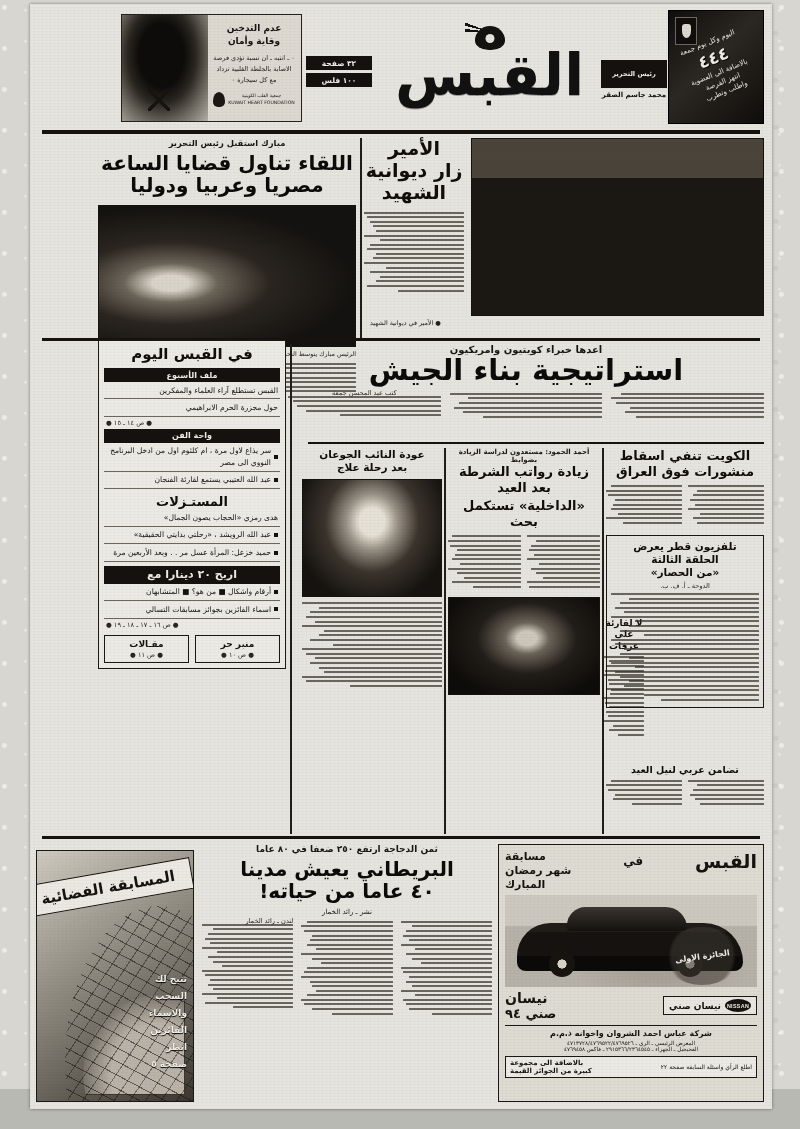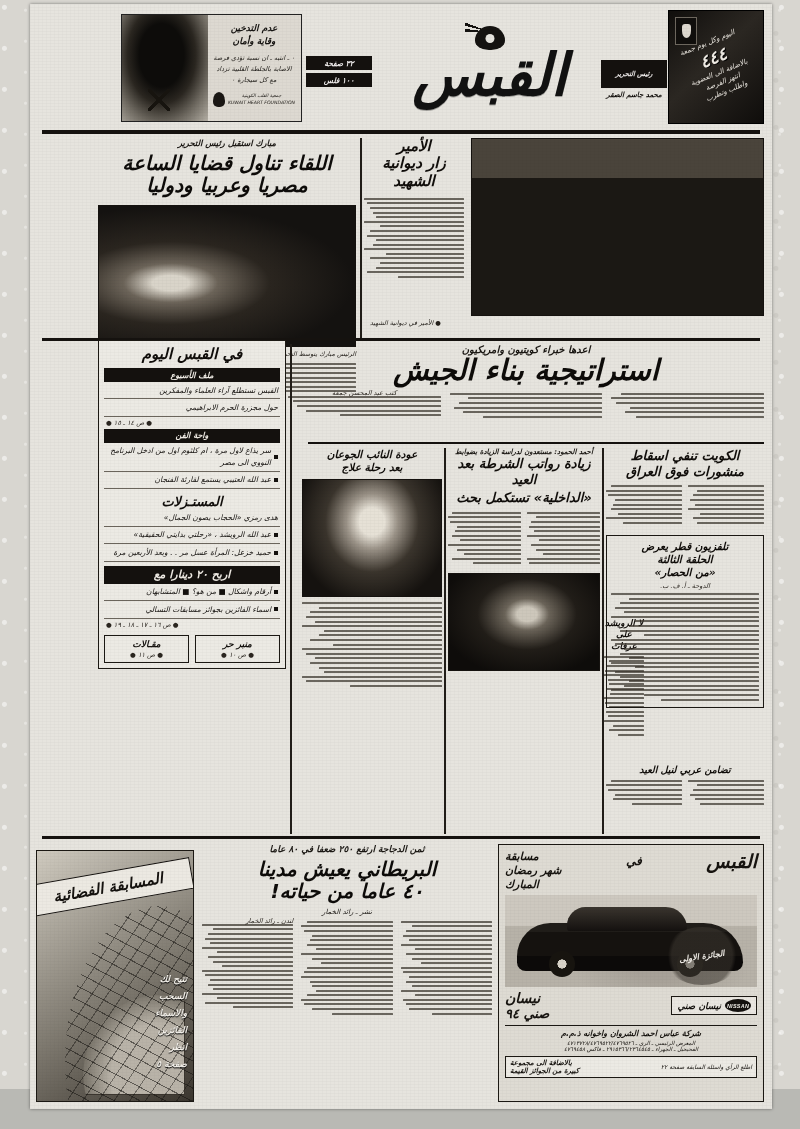--- a/index.html
+++ b/index.html
@@ -16,7 +16,6 @@
       radial-gradient(circle at 64% 71%, rgba(0,0,0,.05) 0 2px, transparent 3px),
       radial-gradient(circle at 88% 33%, rgba(255,255,255,.35) 0 1px, transparent 2px);
     background-size:37px 41px, 53px 47px, 29px 31px;
-    font-style:italic;
   }
   .sheet{
     position:absolute;left:30px;top:4px;width:742px;height:1105px;

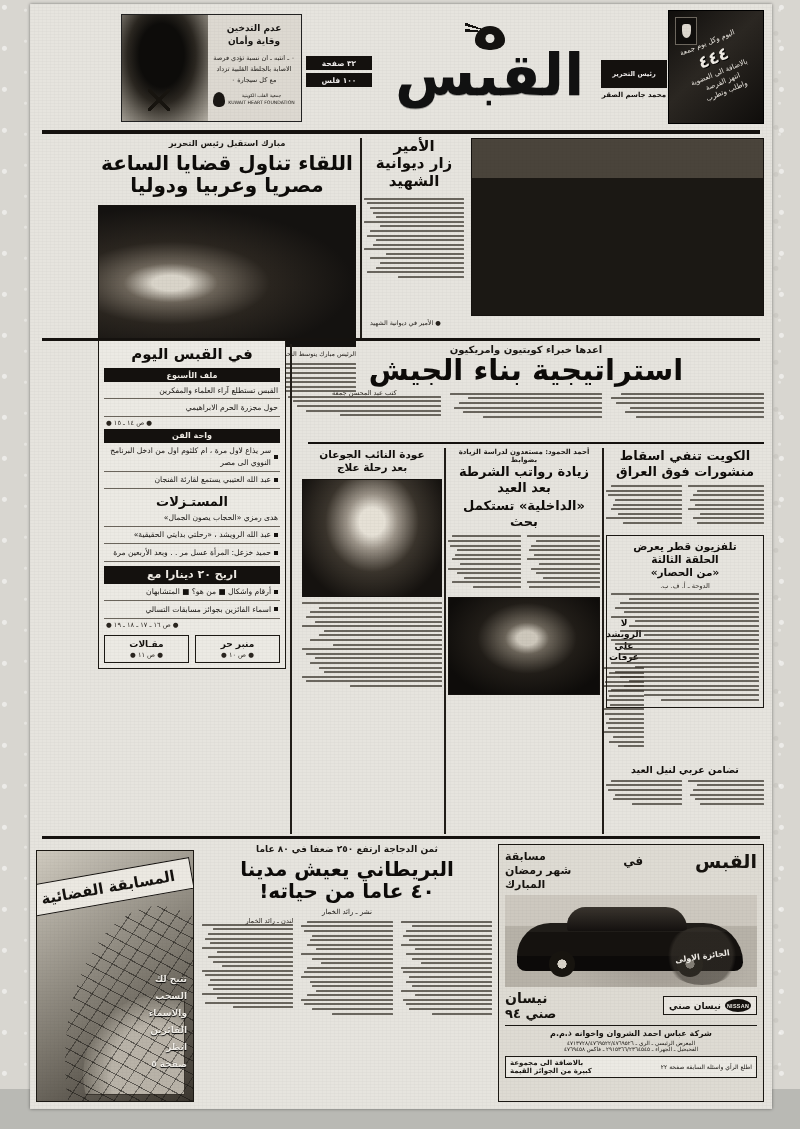--- a/index.html
+++ b/index.html
@@ -156,7 +156,7 @@
   .kicker.small{font-size:8.4px;letter-spacing:2px;}
   .hl-xl{font-size:29px;font-weight:bold;color:#0d0b09;line-height:1.06;text-align:center;letter-spacing:-1px;}
   .hl-lg{font-size:20px;font-weight:bold;color:#0d0b09;line-height:1.12;text-align:center;letter-spacing:-.5px;}
-  .hl-md{font-size:15px;font-weight:bold;color:#100d0a;line-height:1.15;text-align:center;}
+  .hl-md{font-size:19px;font-weight:bold;color:#100d0a;line-height:1.15;text-align:center;}
   .hl-sm{font-size:13px;font-weight:bold;color:#100d0a;line-height:1.2;text-align:center;}
   .hl-xs{font-size:10.5px;font-weight:bold;color:#100d0a;line-height:1.25;text-align:center;}
   .byline{font-size:6.6px;color:#2a251f;text-align:center;}

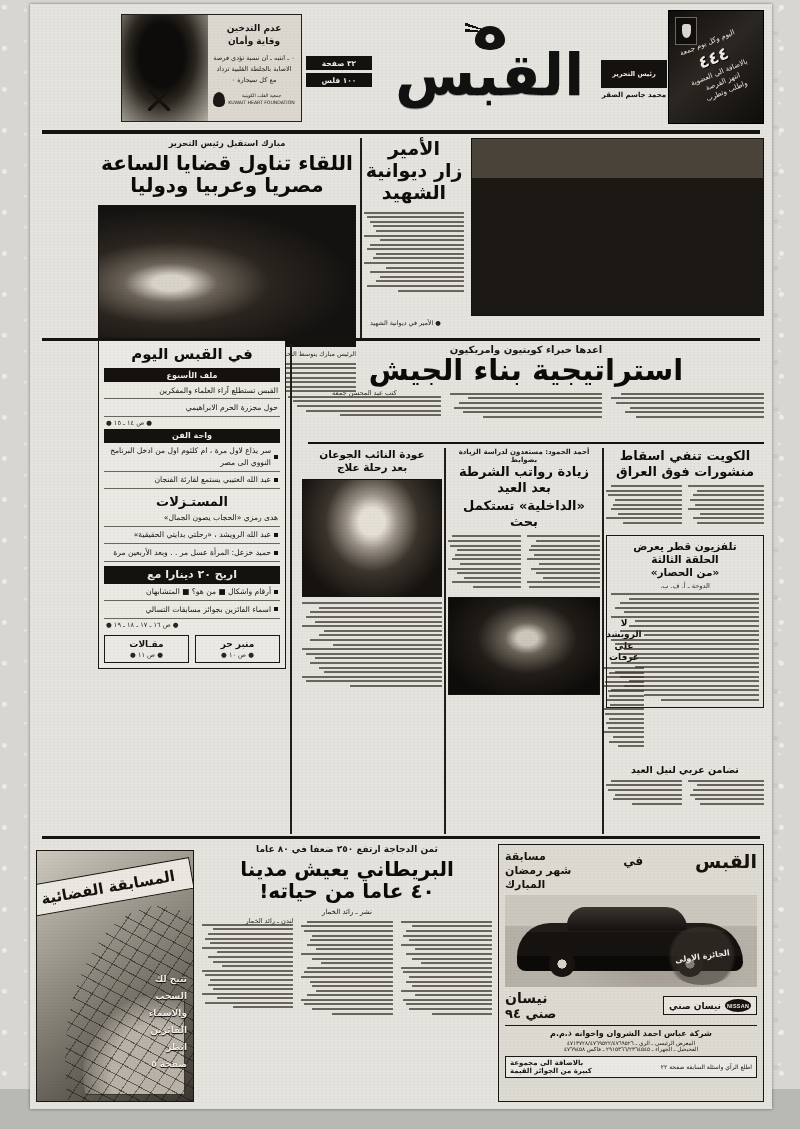--- a/index.html
+++ b/index.html
@@ -525,7 +525,7 @@
   </div>
 
   <div style="position:absolute;right:128px;top:614px;width:40px;">
-    <div class="hl-xs" style="font-size:9px">لا الرويشد</div>
+    <div class="hl-xs" style="font-size:9px">لا لقارئة</div>
     <div class="hl-xs" style="font-size:9px">على عرفات</div>
     <div class="col-text" style="margin-top:4px">
       <div class="ln s1"></div>

